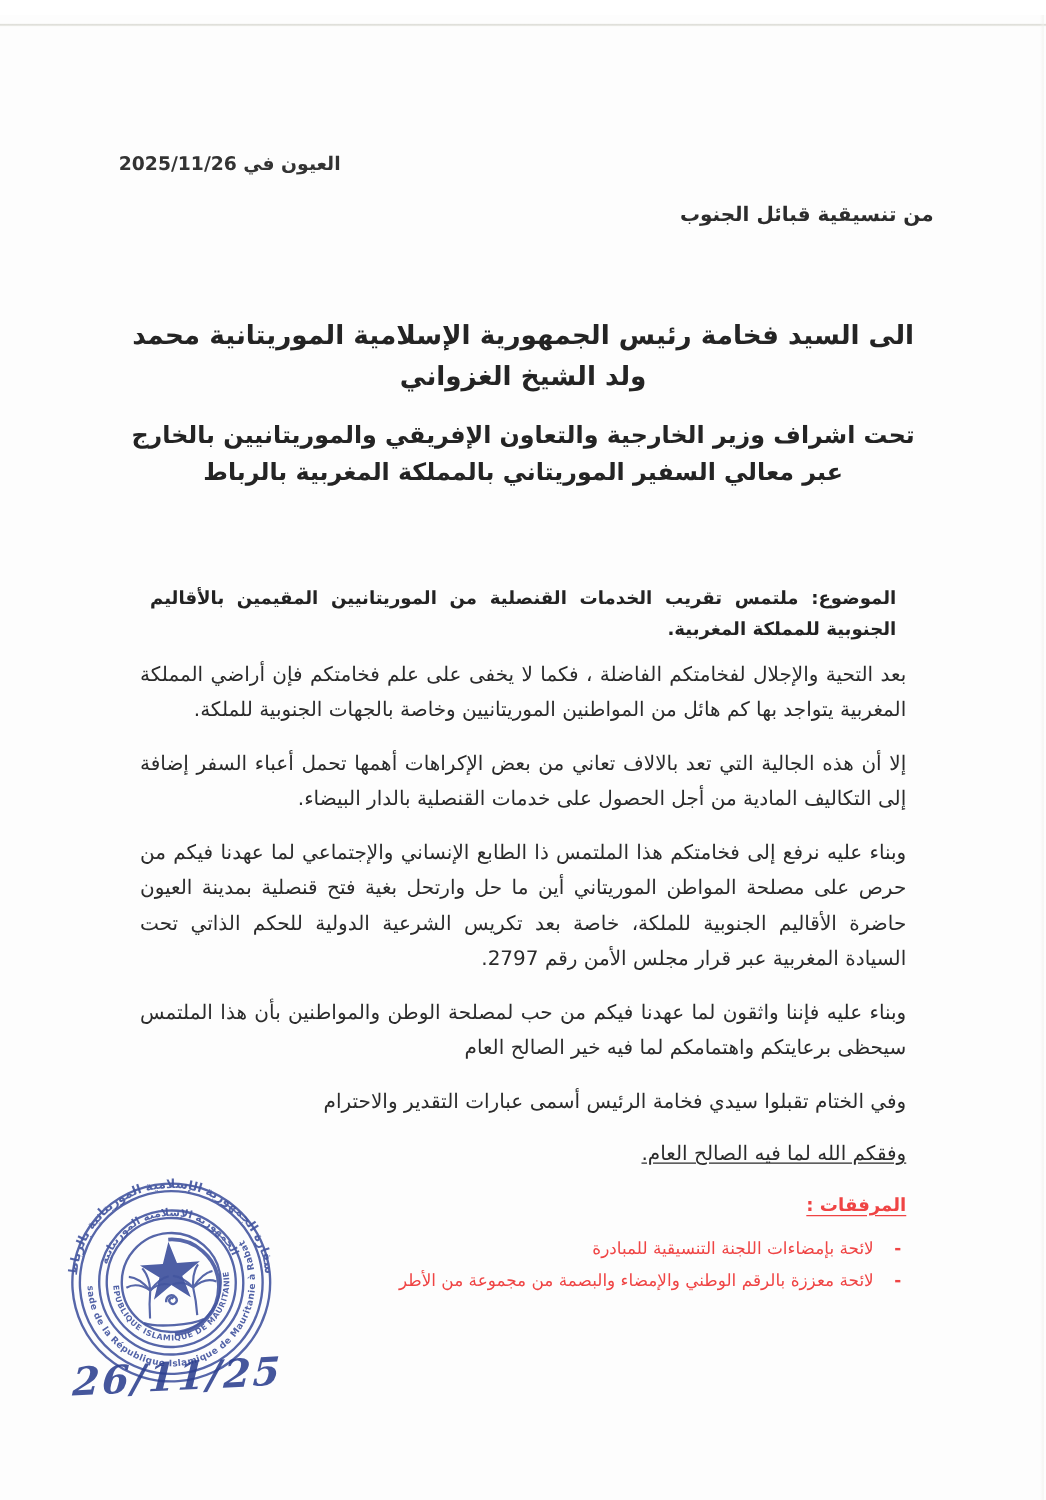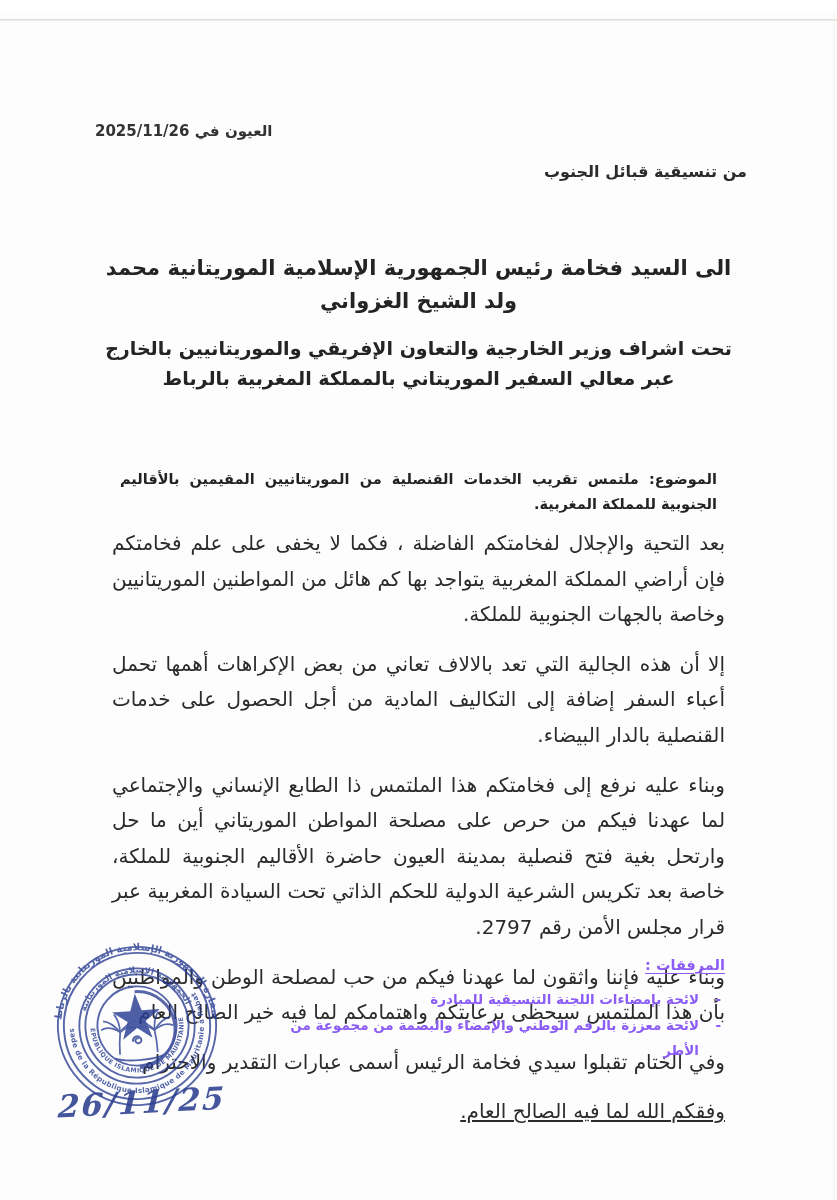--- a/index.html
+++ b/index.html
@@ -99,7 +99,7 @@
     right: 112px;
   }
   .para {
-    font-size: 20px;
+    font-size: 16px;
     line-height: 1.78;
     text-align: justify;
     text-align-last: right;

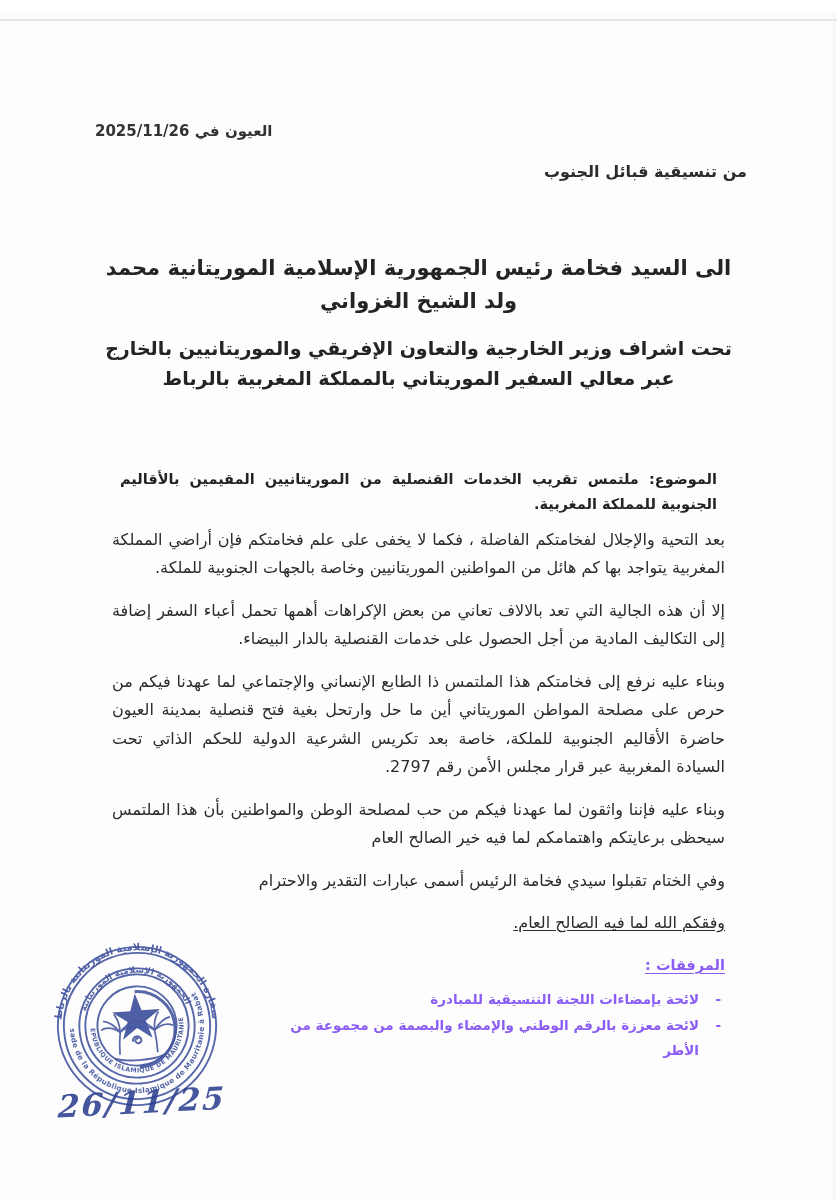--- a/index.html
+++ b/index.html
@@ -119,7 +119,7 @@
     top: 945px;
     right: 112px;
     width: 470px;
-    color: #8b5cf6;
+    color: #ef4444;
   }
   .attach-title {
     font-size: 14.5px;

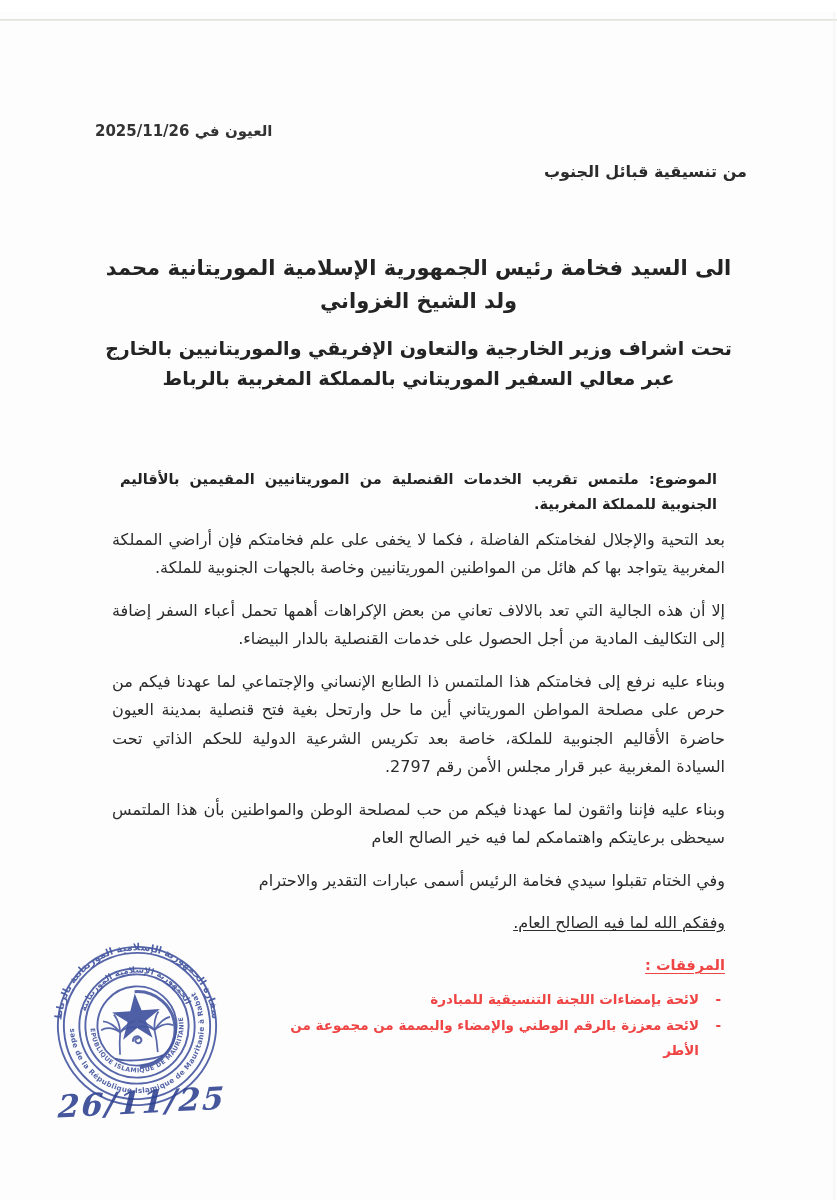--- a/index.html
+++ b/index.html
@@ -136,7 +136,7 @@
   }
   .attach-item {
     font-size: 13.5px;
-    font-weight: 700;
+    font-weight: 400;
     line-height: 1.9;
     text-align: right;
     padding-right: 26px;

